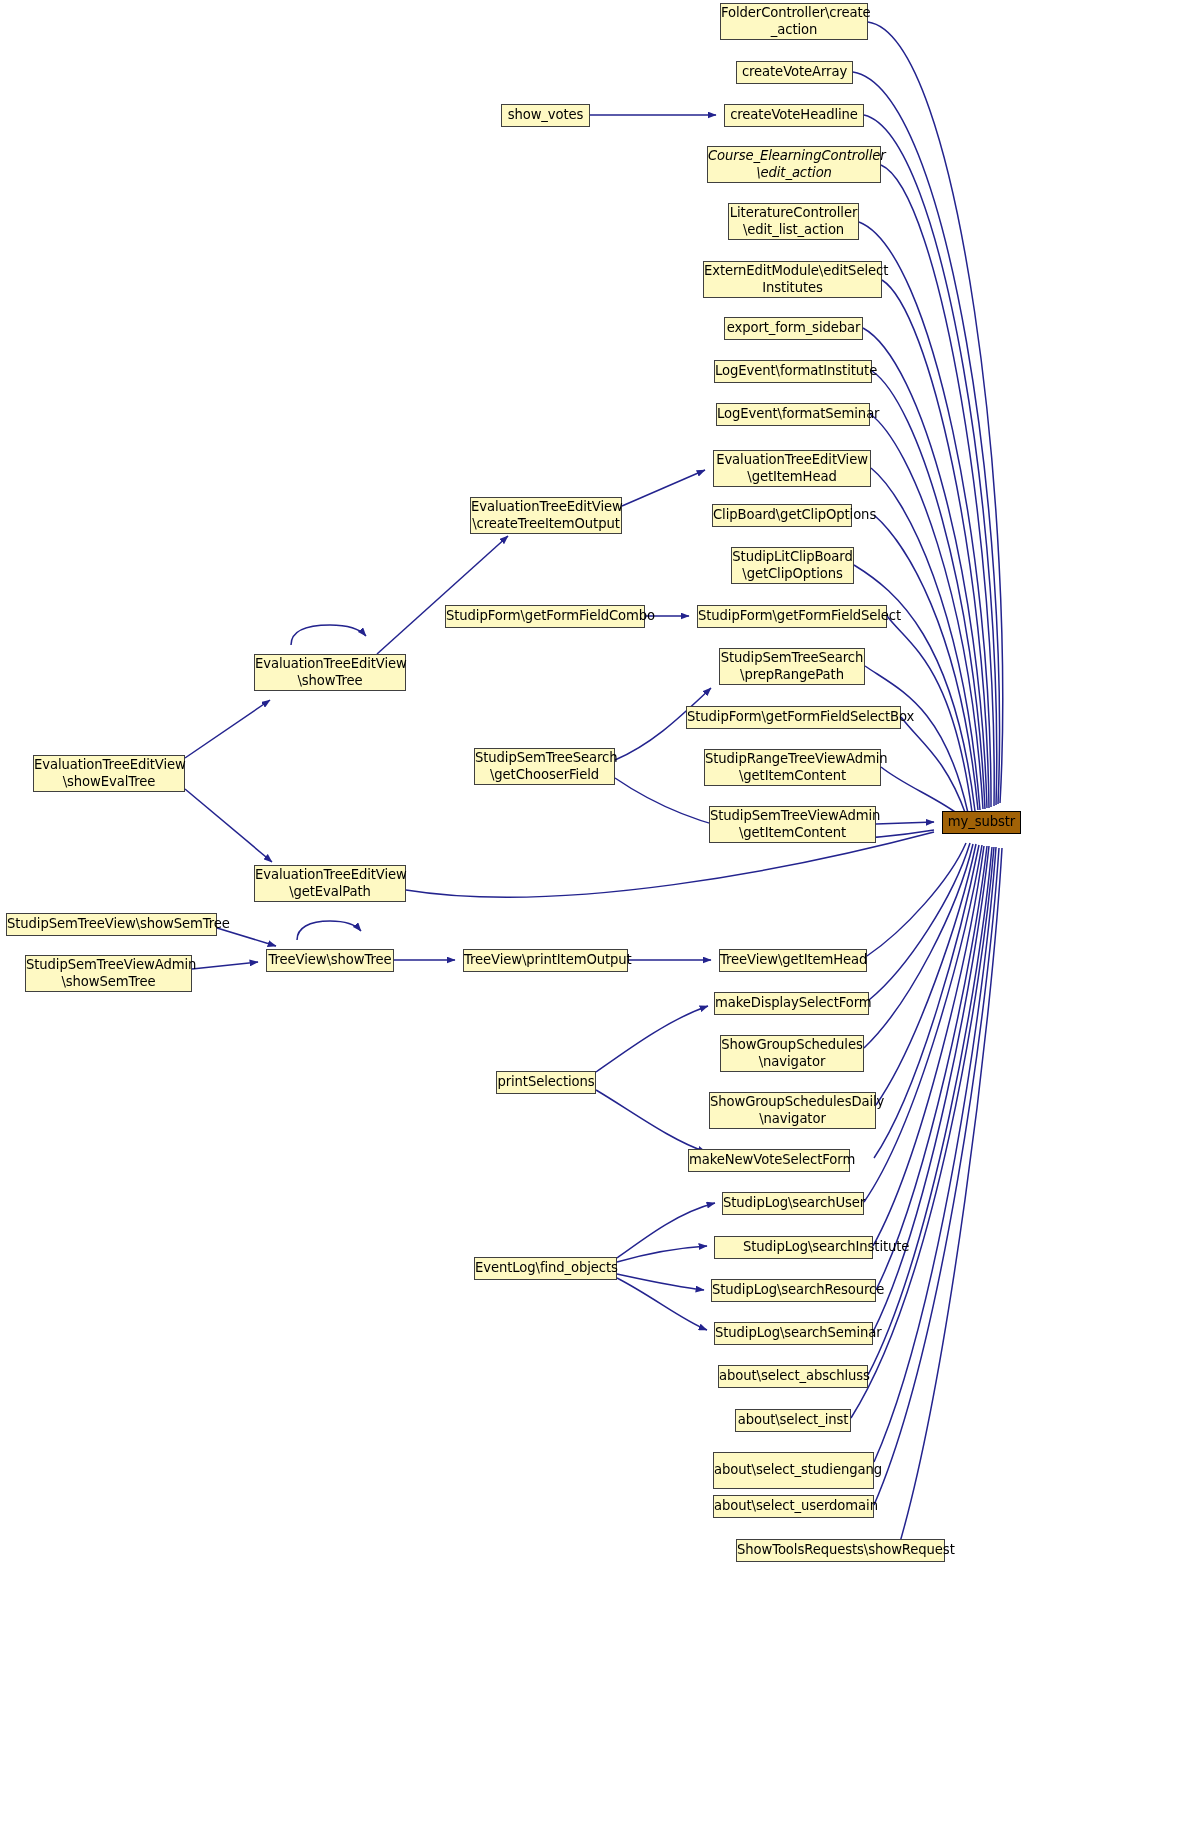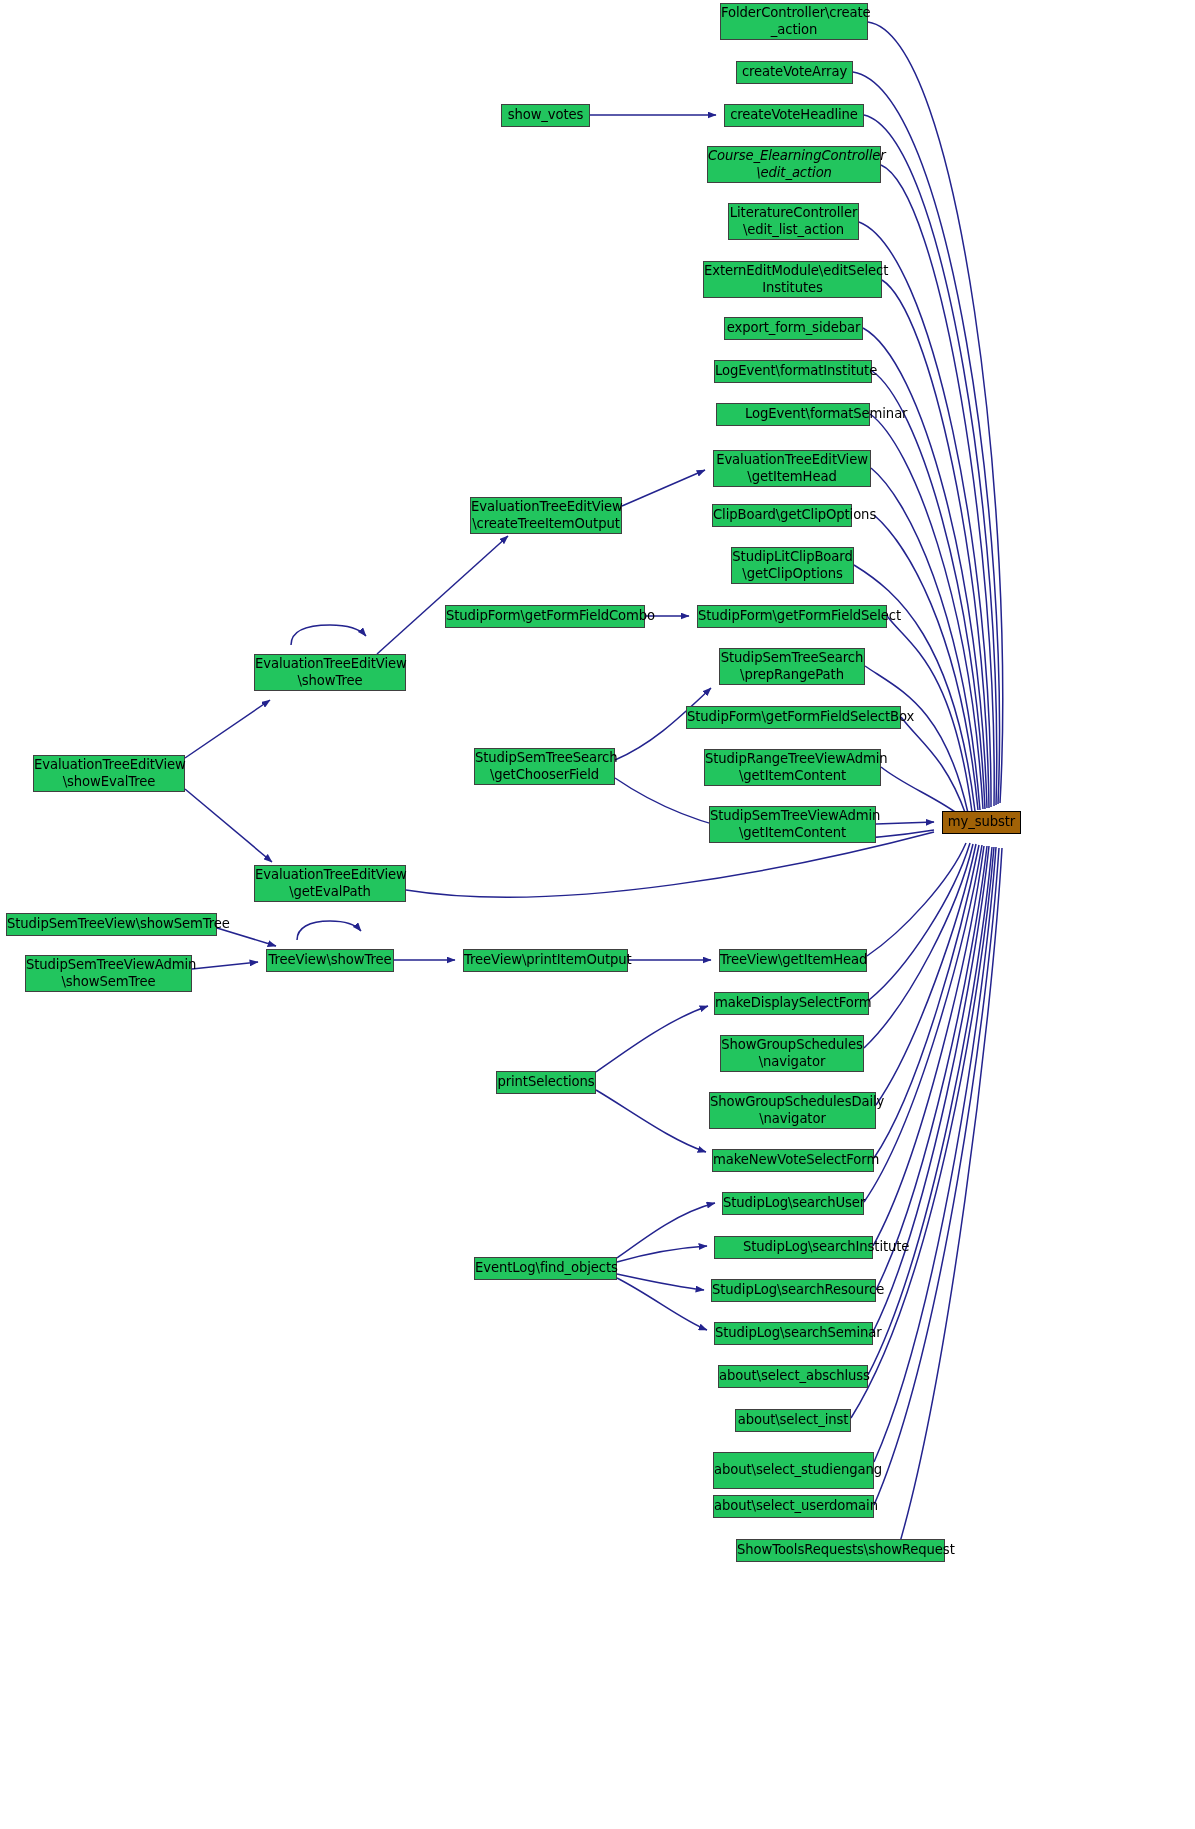--- a/index.html
+++ b/index.html
@@ -27,7 +27,7 @@
     position: absolute;
     box-sizing: border-box;
     border: 1.6px solid #404040;
-    background: #22c55e;
+    background: #fef9c3;
     color: #000000;
     display: flex;
     align-items: center;

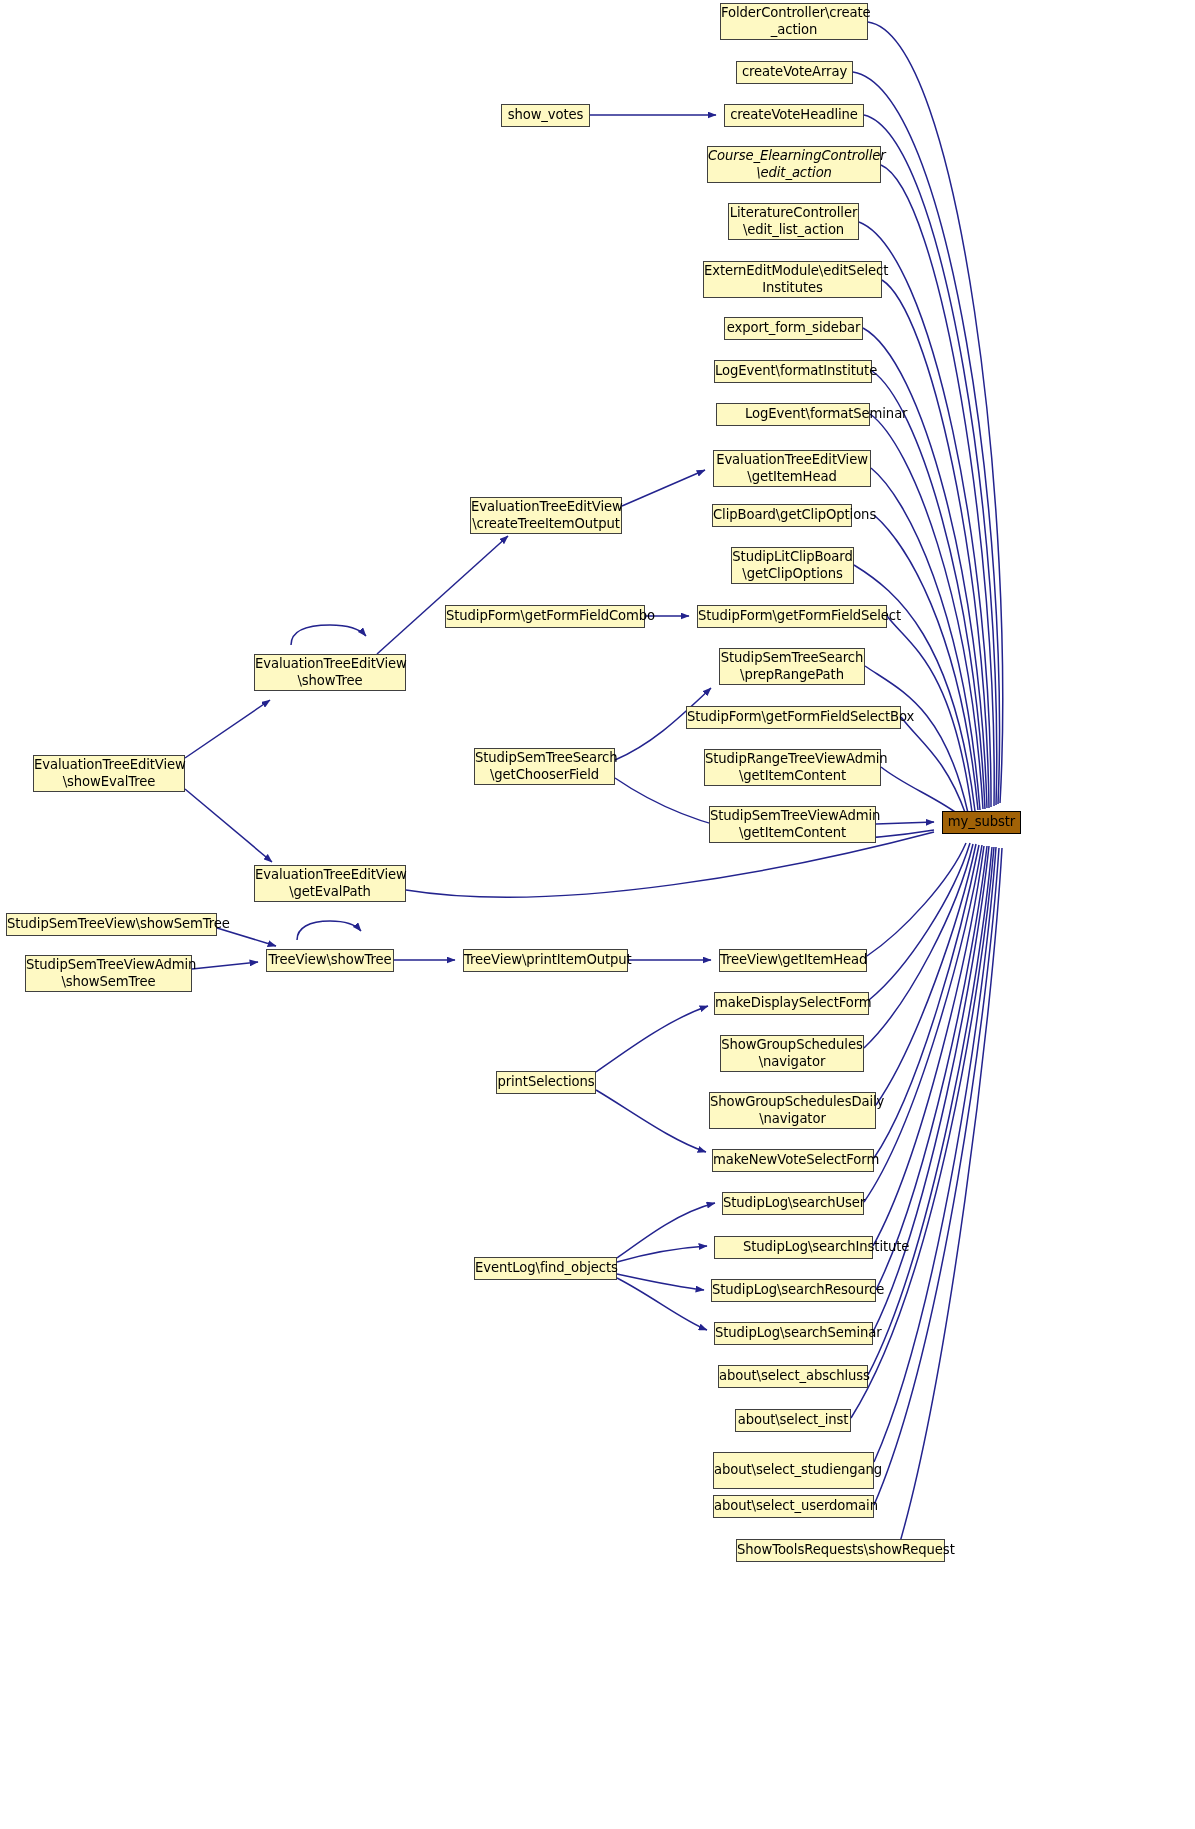--- a/index.html
+++ b/index.html
@@ -130,7 +130,7 @@
 Institutes</span></div>
       <div class="node" style="left: 724px; top: 317px; width: 139px; height: 23px;"><span class="lbl">export_form_sidebar</span></div>
       <div class="node" style="left: 714px; top: 360px; width: 158px; height: 23px;"><span class="lbl">LogEvent\formatInstitute</span></div>
-      <div class="node" style="left: 716px; top: 403px; width: 154px; height: 23px; padding-left: 28px;"><span class="lbl">LogEvent\formatSeminar</span></div>
+      <div class="node" style="left: 716px; top: 403px; width: 154px; height: 23px;"><span class="lbl">LogEvent\formatSeminar</span></div>
       <div class="node" style="left: 713px; top: 450px; width: 158px; height: 37px;"><span class="lbl">EvaluationTreeEditView
 \getItemHead</span></div>
       <div class="node" style="left: 712px; top: 504px; width: 140px; height: 23px; text-align: center;"><span class="lbl">ClipBoard\getClipOptions</span></div>

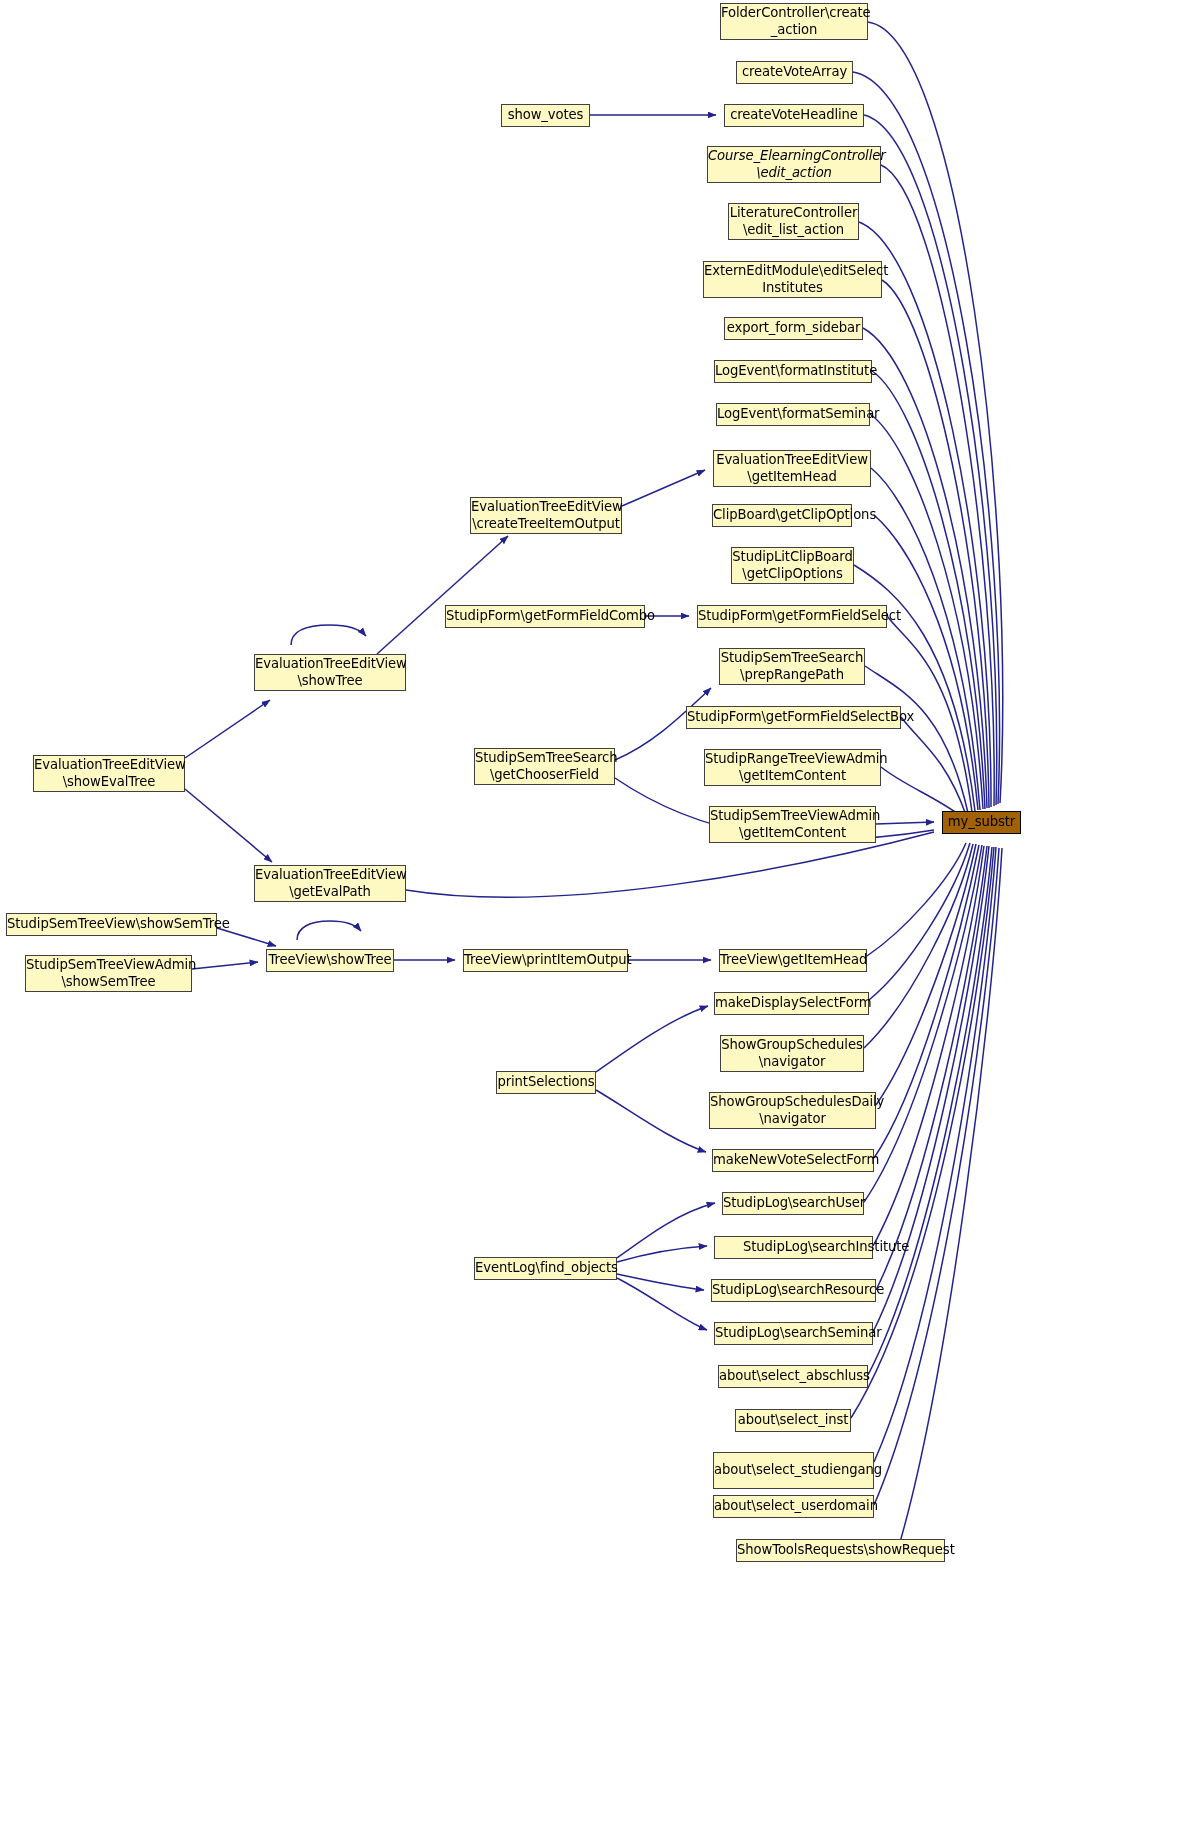--- a/index.html
+++ b/index.html
@@ -168,7 +168,7 @@
       <div class="node" style="left: 496px; top: 1071px; width: 100px; height: 23px;"><span class="lbl">printSelections</span></div>
       <div class="node" style="left: 709px; top: 1092px; width: 167px; height: 37px;"><span class="lbl">ShowGroupSchedulesDaily
 \navigator</span></div>
-      <div class="node" style="left: 712px; top: 1149px; width: 162px; height: 23px;"><span class="lbl">makeNewVoteSelectForm</span></div>
+      <div class="node" style="left: 688px; top: 1149px; width: 162px; height: 23px;"><span class="lbl">makeNewVoteSelectForm</span></div>
       <div class="node" style="left: 722px; top: 1192px; width: 142px; height: 23px;"><span class="lbl">StudipLog\searchUser</span></div>
       <div class="node" style="left: 714px; top: 1236px; width: 159px; height: 23px; padding-left: 28px;"><span class="lbl">StudipLog\searchInstitute</span></div>
       <div class="node" style="left: 474px; top: 1257px; width: 143px; height: 23px;"><span class="lbl">EventLog\find_objects</span></div>

